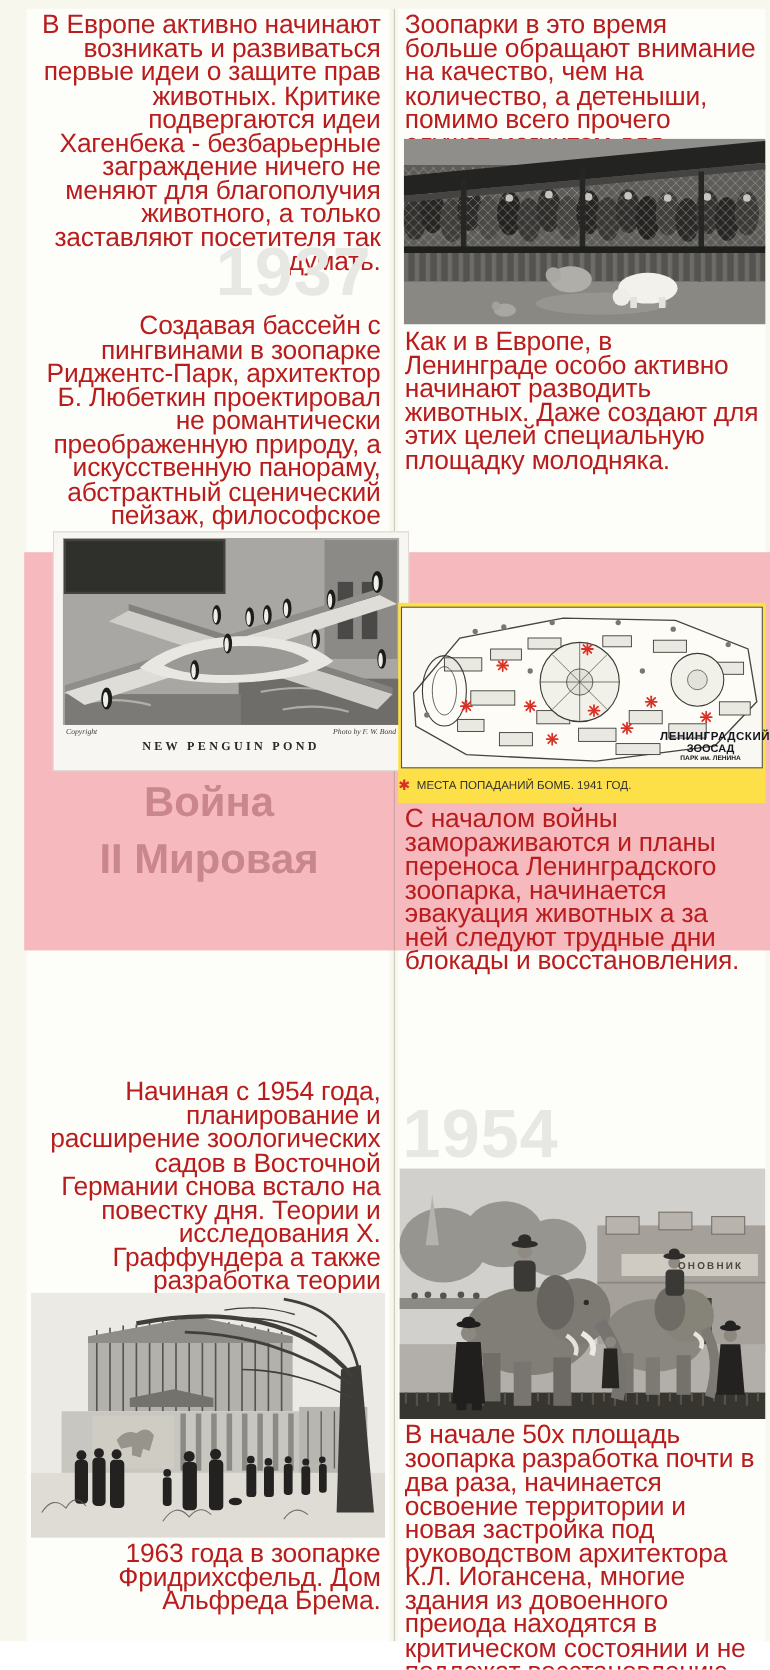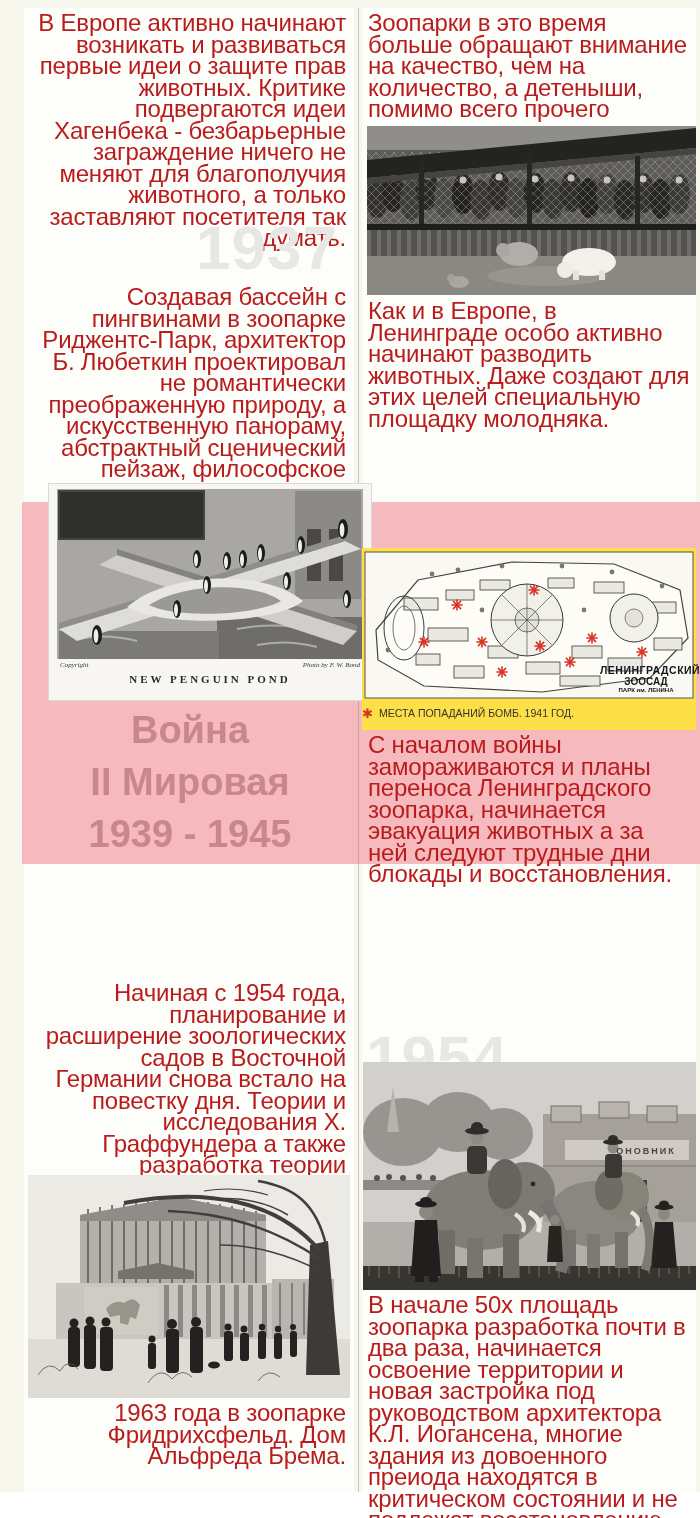--- a/index.html
+++ b/index.html
@@ -106,7 +106,6 @@
     <div class="ww2">
       <div>Война</div>
       <div>II Мировая</div>
-      <div>1939 - 1945</div>
     </div>
 
     <div class="para ra" style="left:28px;top:982px;width:318px;">Начиная с 1954 года, планирование и расширение зоологических садов в Восточной Германии снова встало на повестку дня. Теории и исследования Х. Граффундера а также разработка теории проектирования зданий зоопарков сделали его всемирно признанным экспертом в этой области.</div>

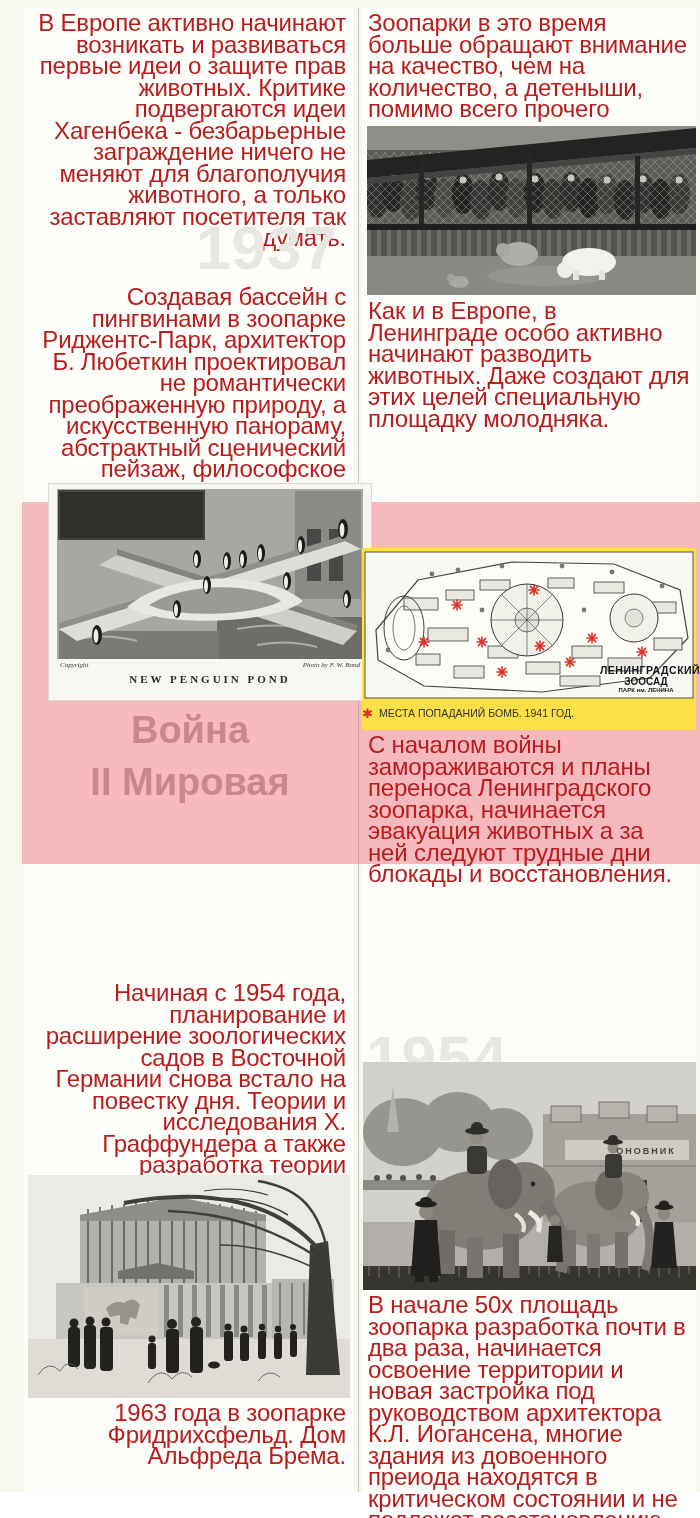--- a/index.html
+++ b/index.html
@@ -381,7 +381,7 @@
 
     <div class="para la" style="left:368px;top:734px;width:320px;">С началом войны замораживаются и планы переноса Ленинградского зоопарка, начинается эвакуация животных а за ней следуют трудные дни блокады и восстановления.</div>
 
-    <div class="watermark" style="left:366px;top:996px;text-align:right;margin-top:26px;">1954</div>
+    <div class="watermark" style="left:366px;top:996px;text-align:right;">1954</div>
 
     <div class="photo" style="left:363px;top:1062px;width:333px;height:228px;">
       <svg width="333" height="228" viewBox="0 0 333 228">

